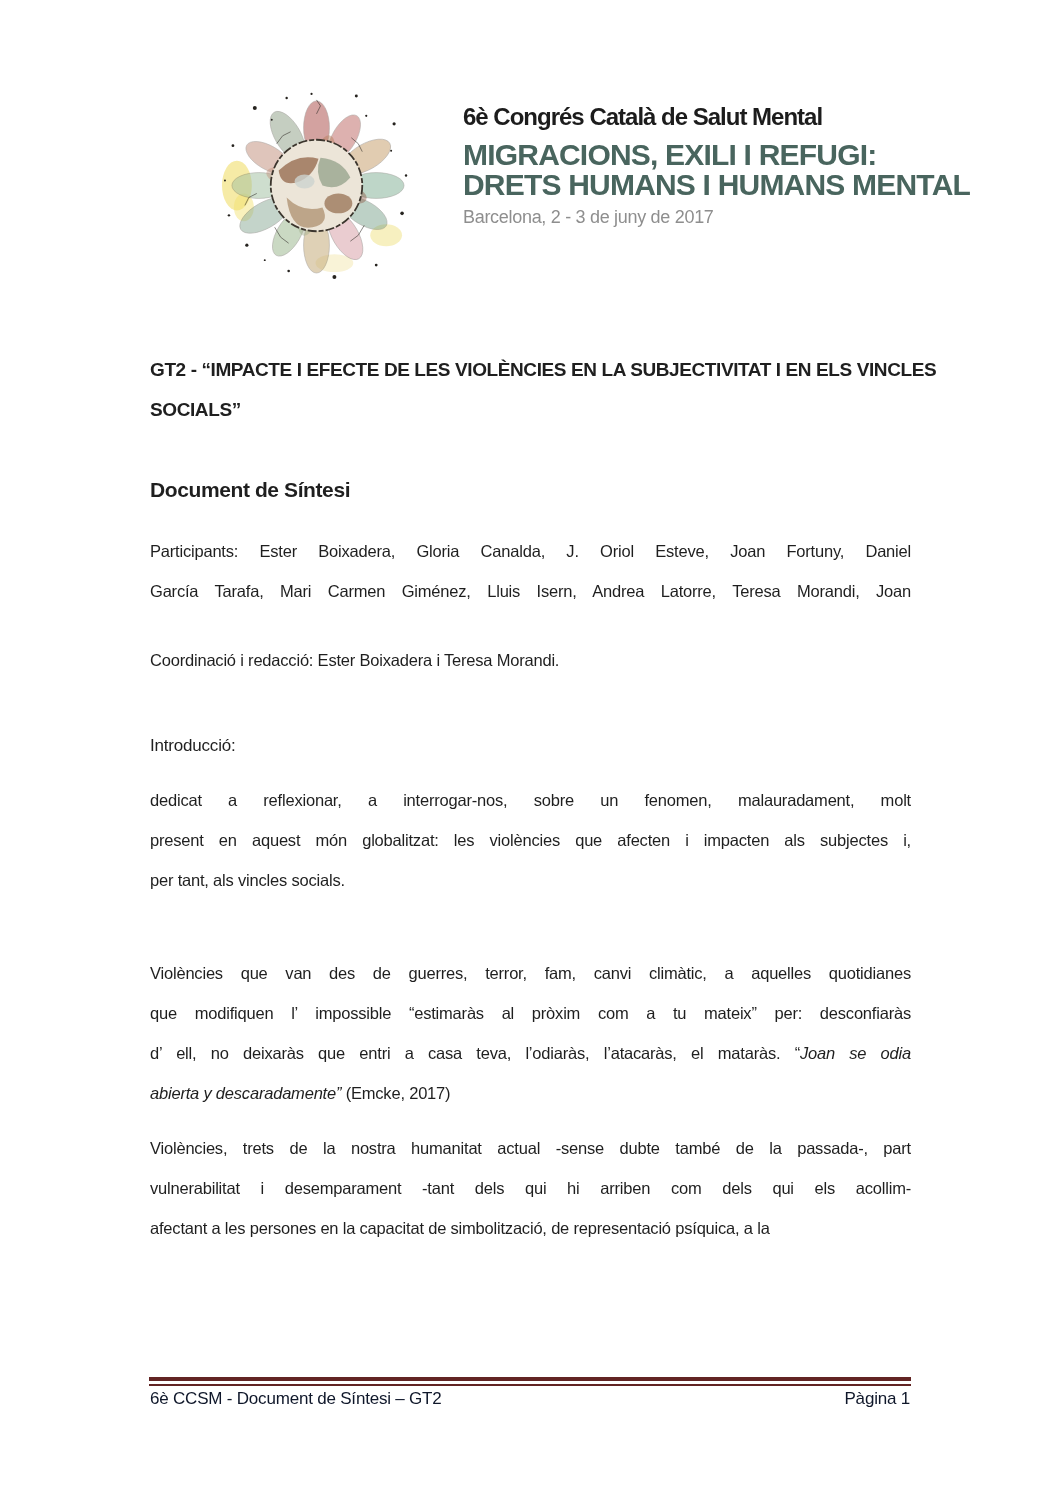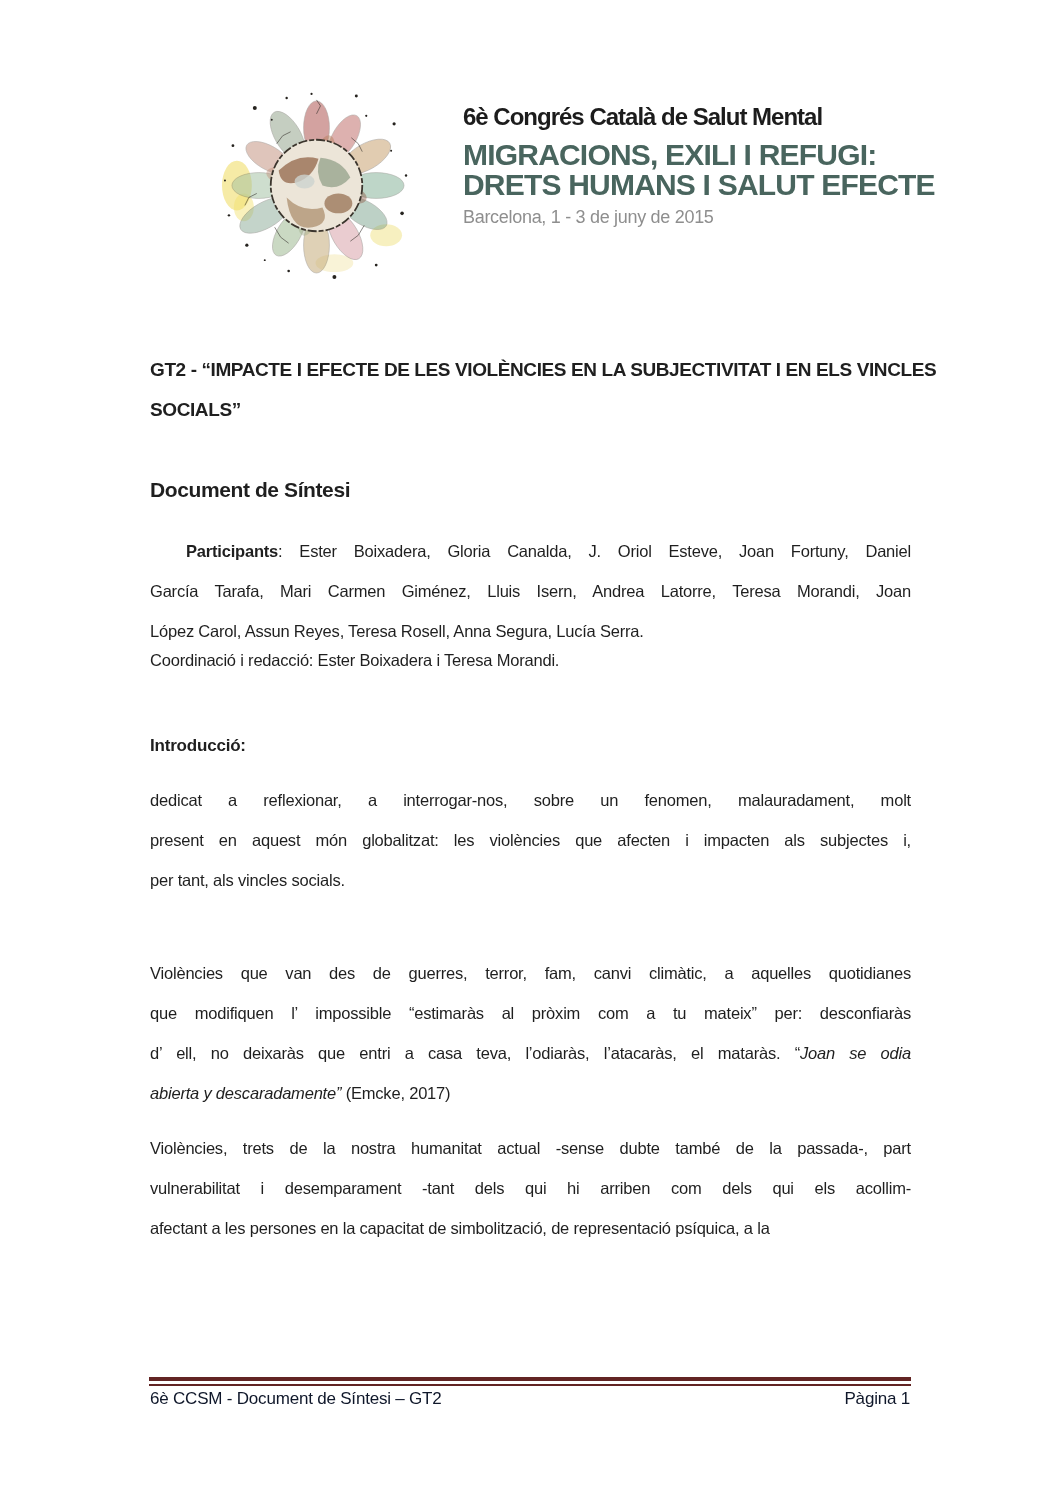--- a/index.html
+++ b/index.html
@@ -153,7 +153,7 @@
   <div class="header-text">
     <div class="h-title">6è Congrés Català de Salut Mental</div>
     <div class="h-sub first">MIGRACIONS, EXILI I REFUGI:</div>
-    <div class="h-sub">DRETS HUMANS I SALUT EFECTE</div>
+    <div class="h-sub">DRETS HUMANS I HUMANS MENTAL</div>
     <div class="h-date">Barcelona, 1 - 3 de juny de 2015</div>
   </div>
 

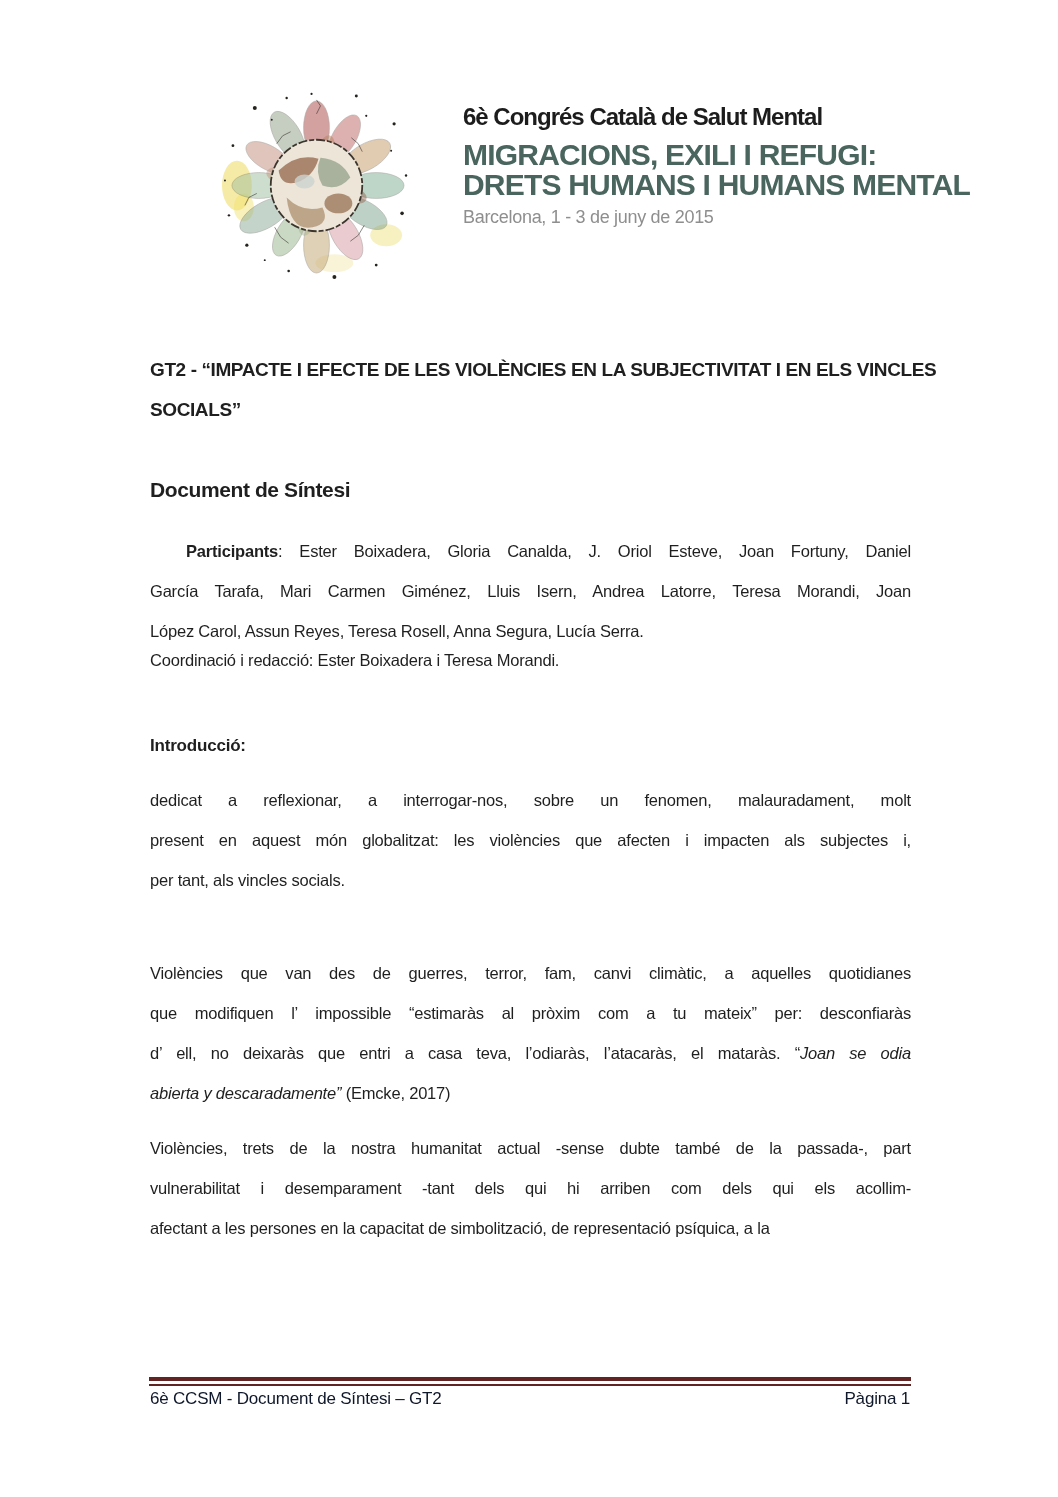--- a/index.html
+++ b/index.html
@@ -154,7 +154,7 @@
     <div class="h-title">6è Congrés Català de Salut Mental</div>
     <div class="h-sub first">MIGRACIONS, EXILI I REFUGI:</div>
     <div class="h-sub">DRETS HUMANS I HUMANS MENTAL</div>
-    <div class="h-date">Barcelona, 1 - 3 de juny de 2015</div>
+    <div class="h-date">Barcelona, 2 - 3 de juny de 2017</div>
   </div>
 
   <div class="content gt2" style="position:absolute;">

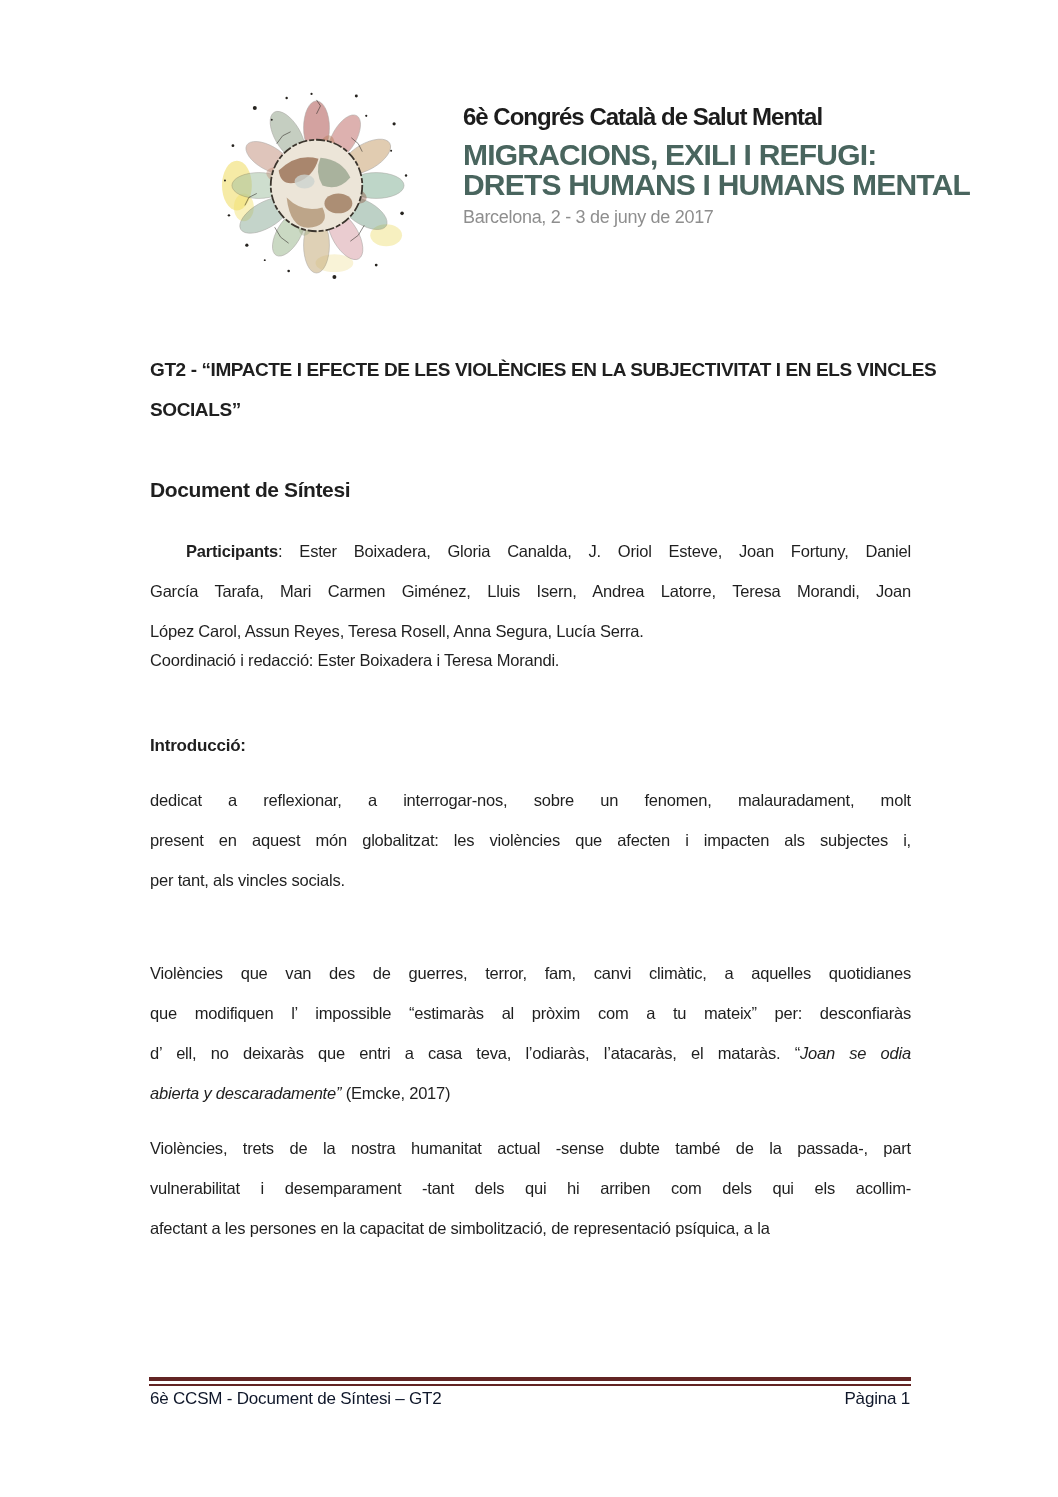--- a/index.html
+++ b/index.html
@@ -23,7 +23,7 @@
   .content { position:absolute; left:150px; width:761px; font-size:16.5px; letter-spacing:-0.2px; }
   .line { line-height:40px; height:40px; }
   .jline { text-align:justify; text-align-last:justify; }
-  .b { font-weight:700;margin-left:36px; }
+  .b { font-weight:400; }
   .i { font-style:italic; }
 
   .gt2 { top:350px; font-weight:700; font-size:19px; letter-spacing:-0.4px; }

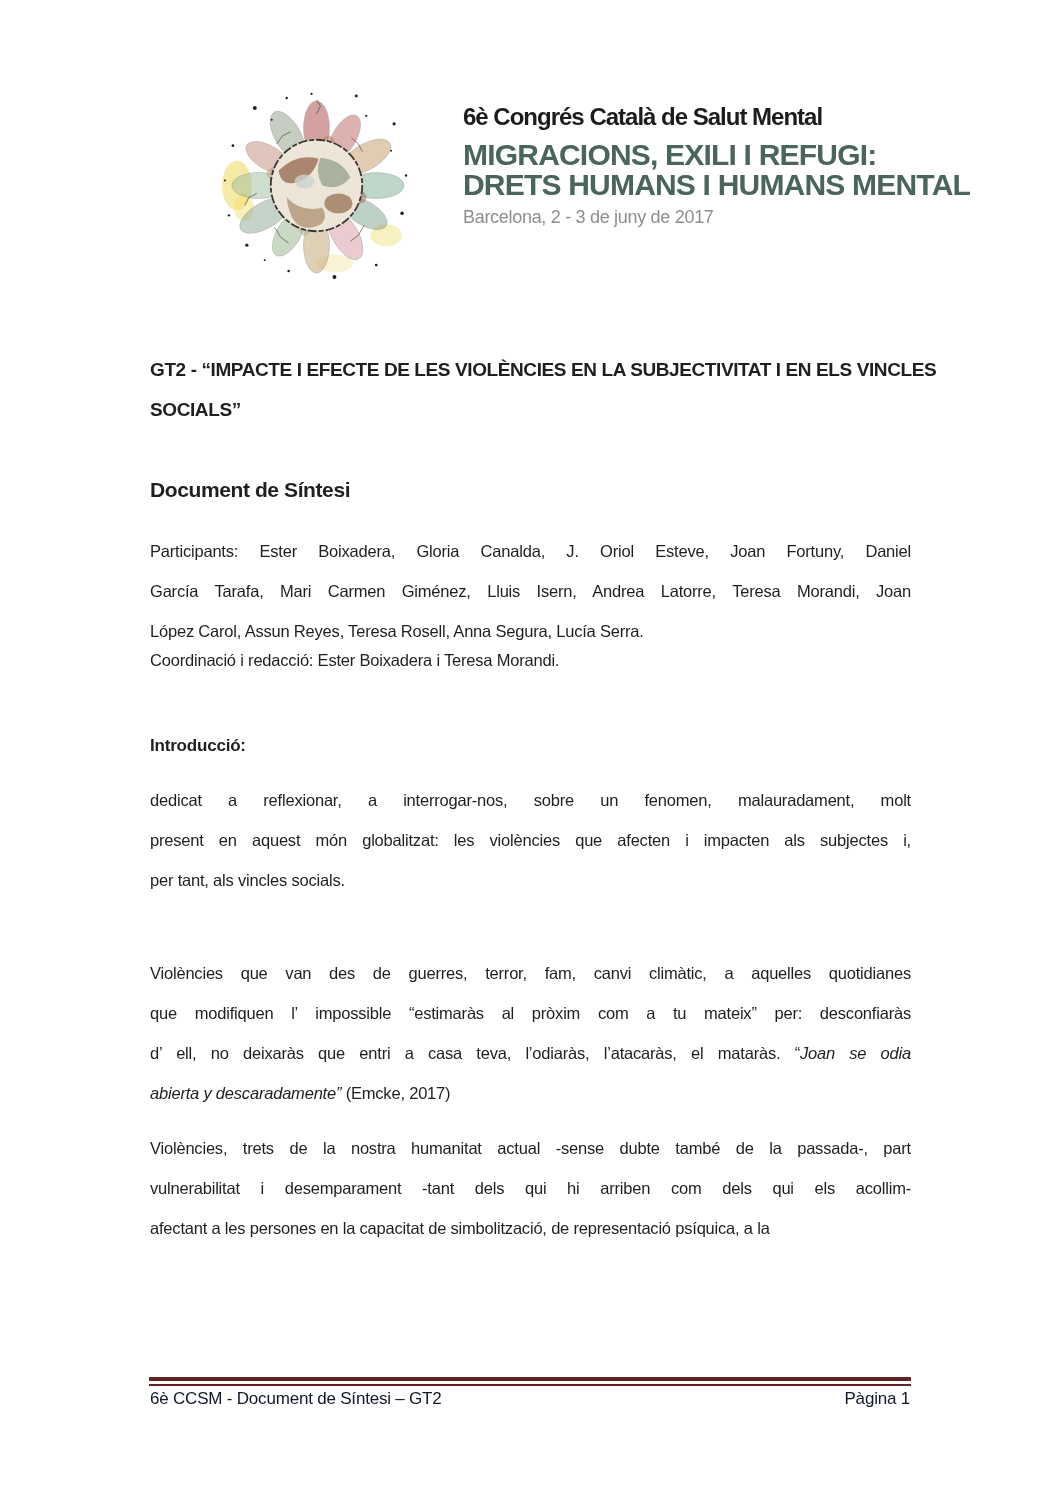--- a/index.html
+++ b/index.html
@@ -167,7 +167,6 @@
   <div class="content participants" style="position:absolute;">
     <div class="line jline"><span class="b">Participants</span><span>: Ester Boixadera, Gloria Canalda, J. Oriol Esteve, Joan Fortuny, Daniel</span></div>
     <div class="line jline">García Tarafa, Mari Carmen Giménez, Lluis Isern, Andrea Latorre, Teresa Morandi, Joan</div>
-    <div class="line">López Carol, Assun Reyes, Teresa Rosell, Anna Segura, Lucía Serra.</div>
   </div>
 
   <div class="content coordinacio" style="position:absolute;">

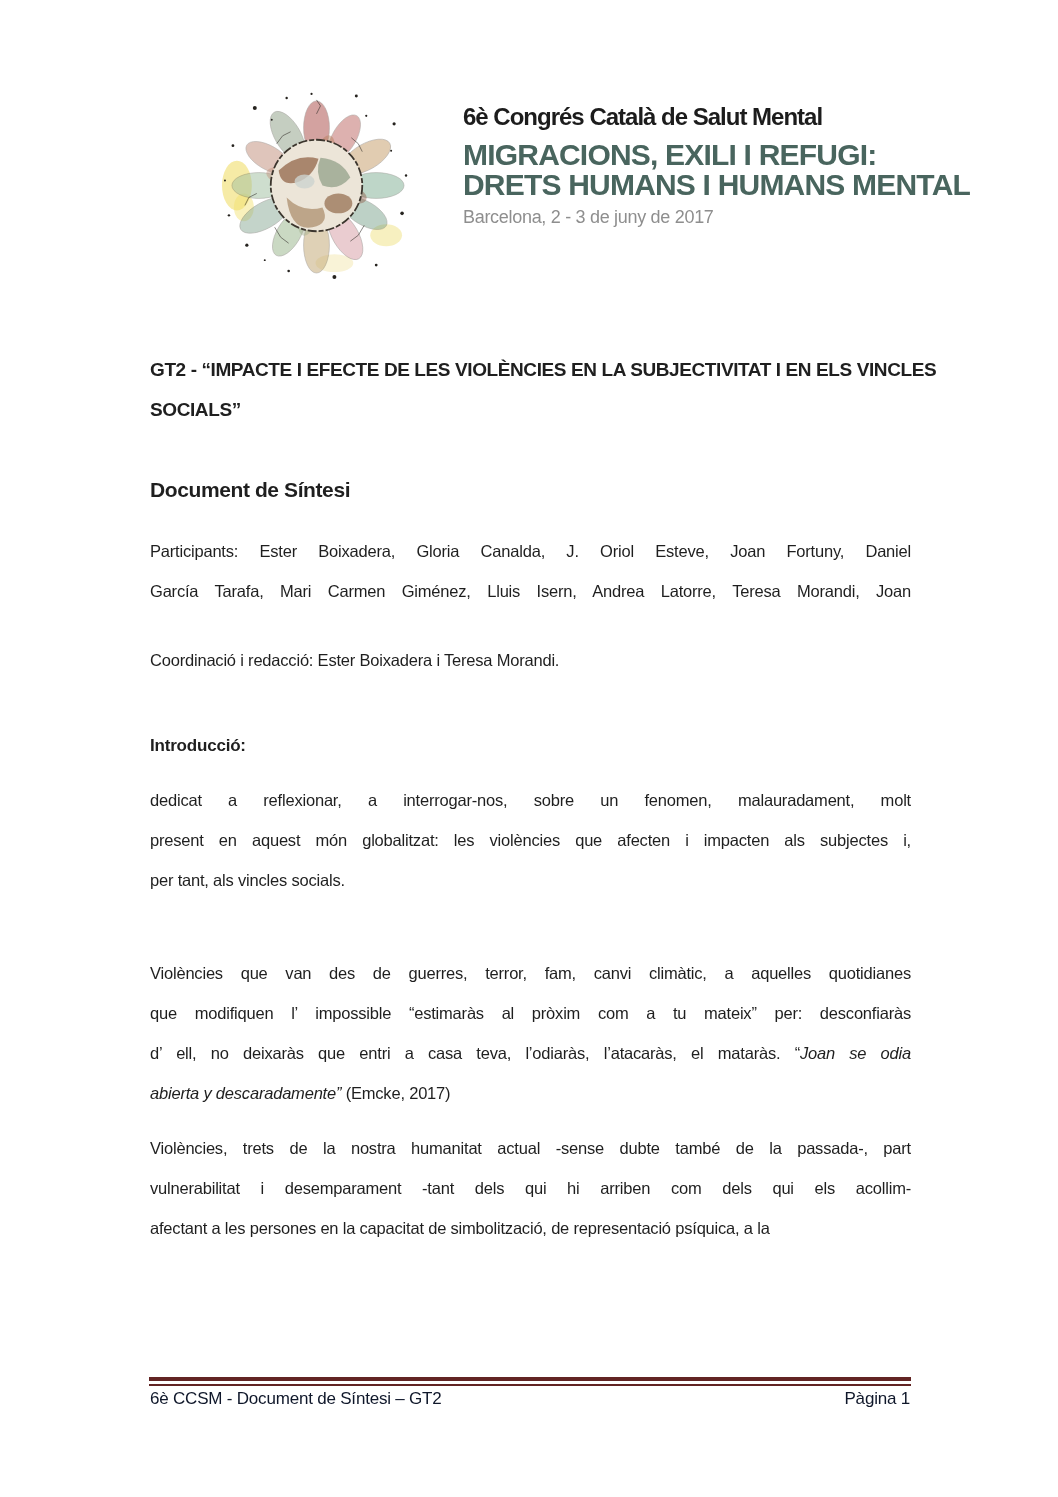--- a/index.html
+++ b/index.html
@@ -33,7 +33,7 @@
 
   .participants { top:531px; }
   .coordinacio  { top:640px; }
-  .intro-head   { top:726px; font-weight:700; font-size:17px; }
+  .intro-head   { top:726px; font-weight:400; font-size:17px; }
   .para1 { top:780px; }
   .para2 { top:953px; }
   .para3 { top:1128px; }

